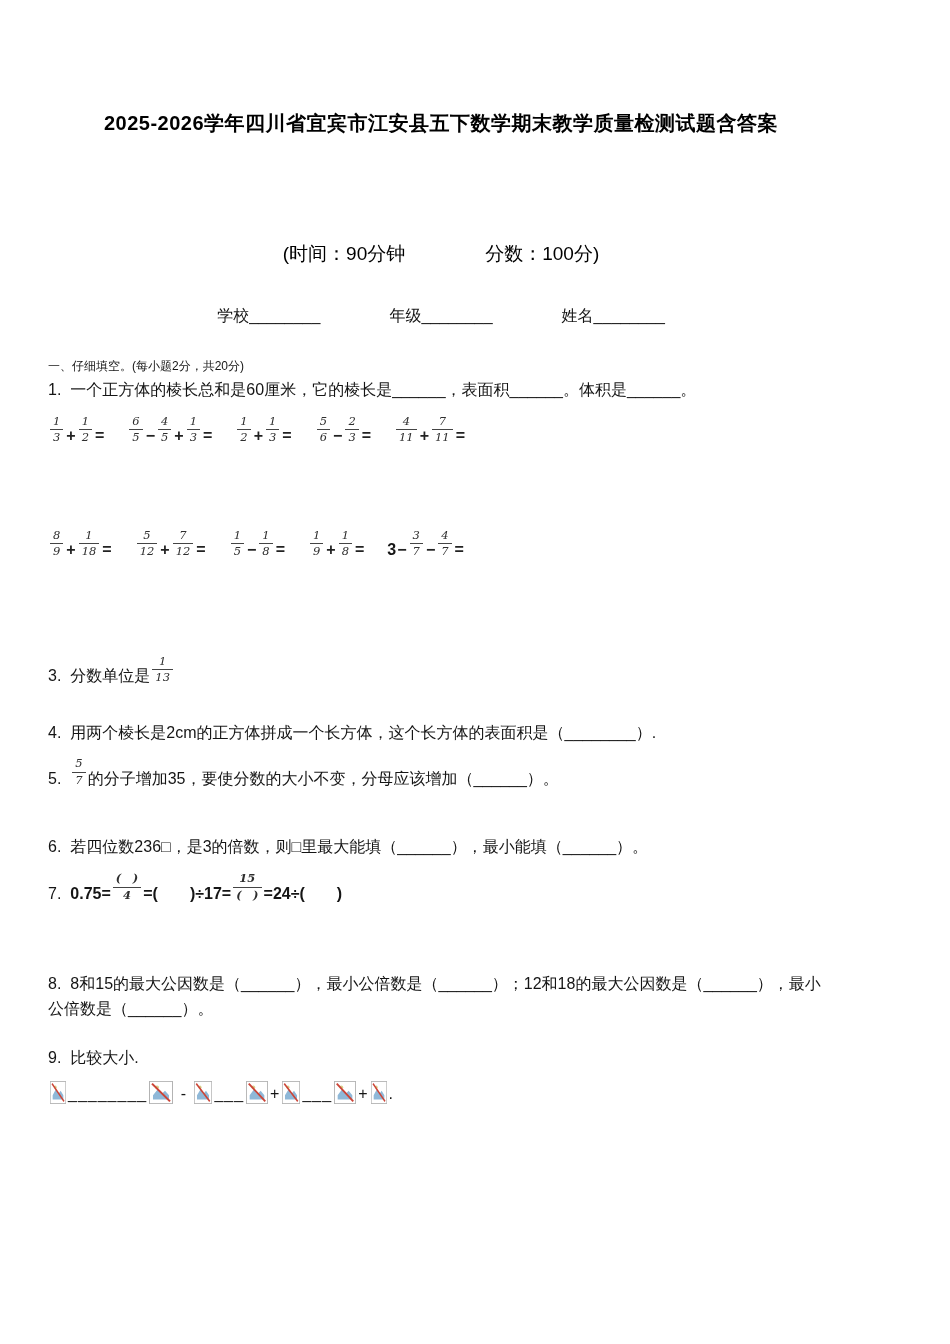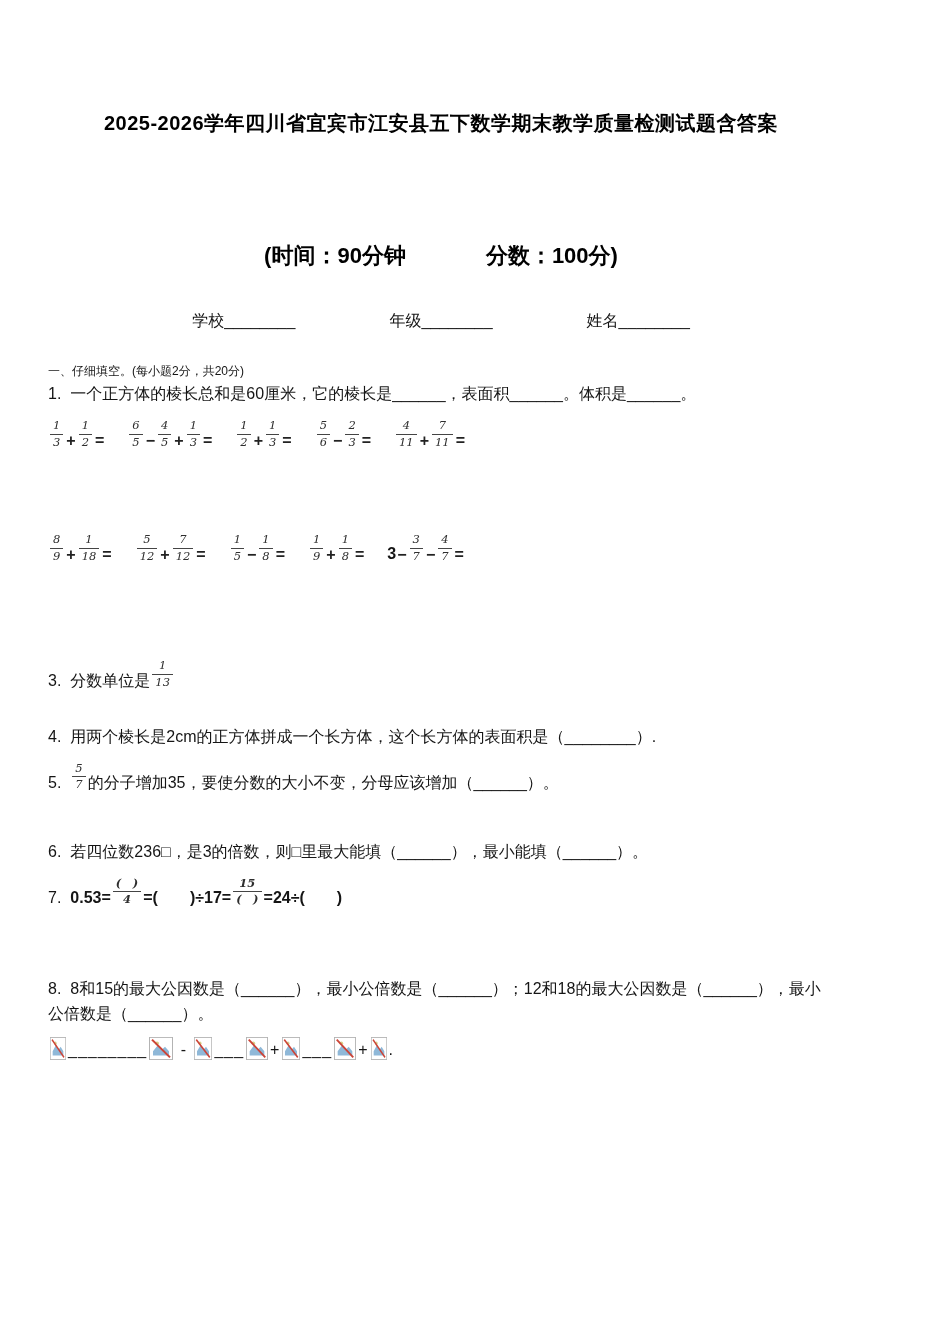--- a/index.html
+++ b/index.html
@@ -16,7 +16,7 @@
   }
   .meta{
     margin-top:100px;display:flex;justify-content:center;gap:80px;
-    font-size:22px;font-weight:700;color:#000;
+    font-size:19px;font-weight:400;color:#000;
   }
   .fields{
     margin-top:36px;display:flex;justify-content:center;gap:94px;font-size:16px;

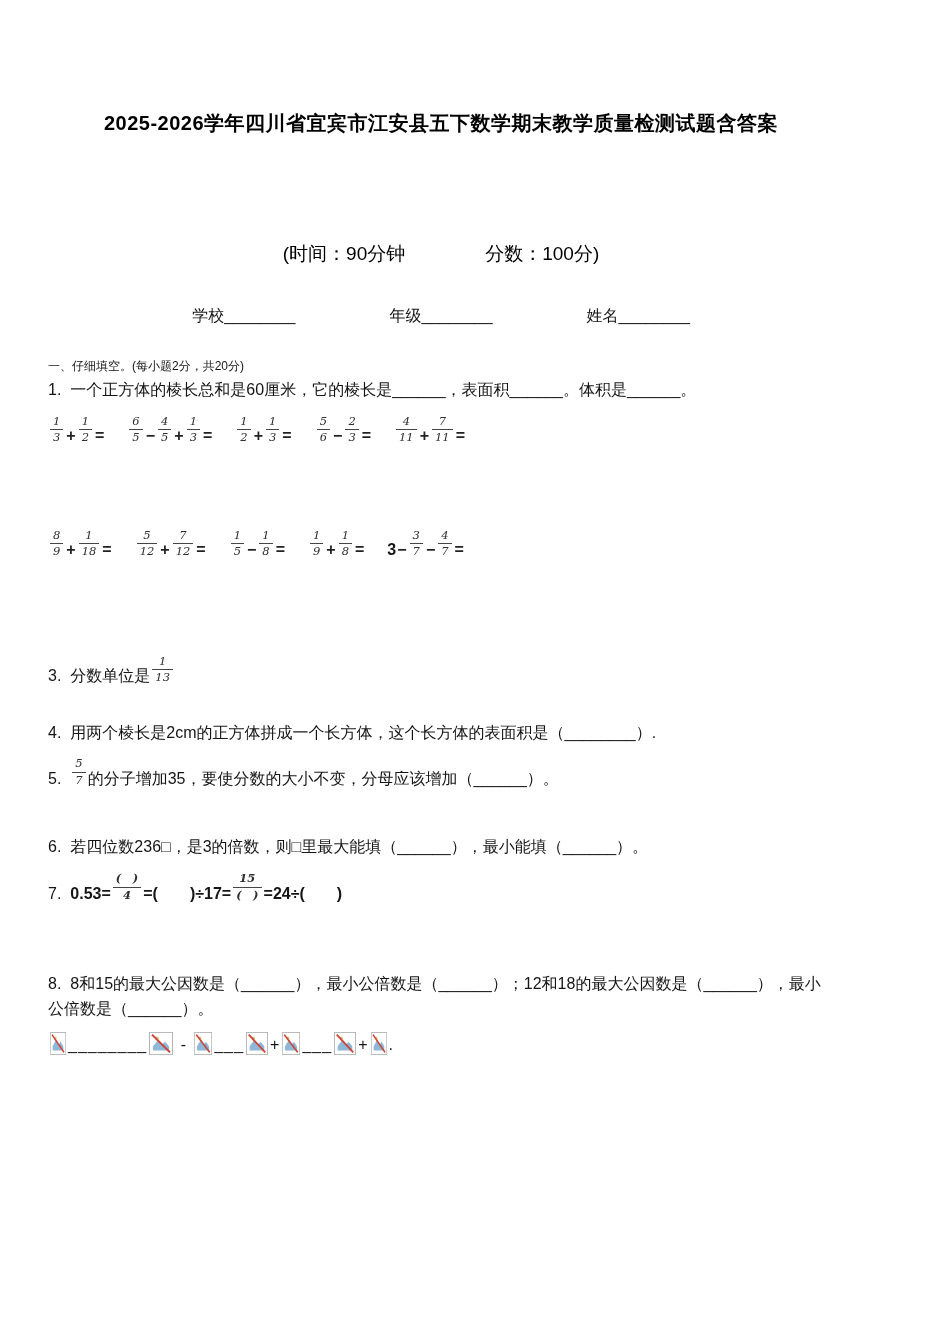--- a/index.html
+++ b/index.html
@@ -19,7 +19,7 @@
     font-size:19px;font-weight:400;color:#000;
   }
   .fields{
-    margin-top:36px;display:flex;justify-content:center;gap:94px;font-size:16px;
+    margin-top:36px;display:flex;justify-content:center;gap:69px;font-size:16px;
   }
   .section-heading{margin-top:28px;font-size:12px;}
   .q{margin-top:12px;max-width:856px;}

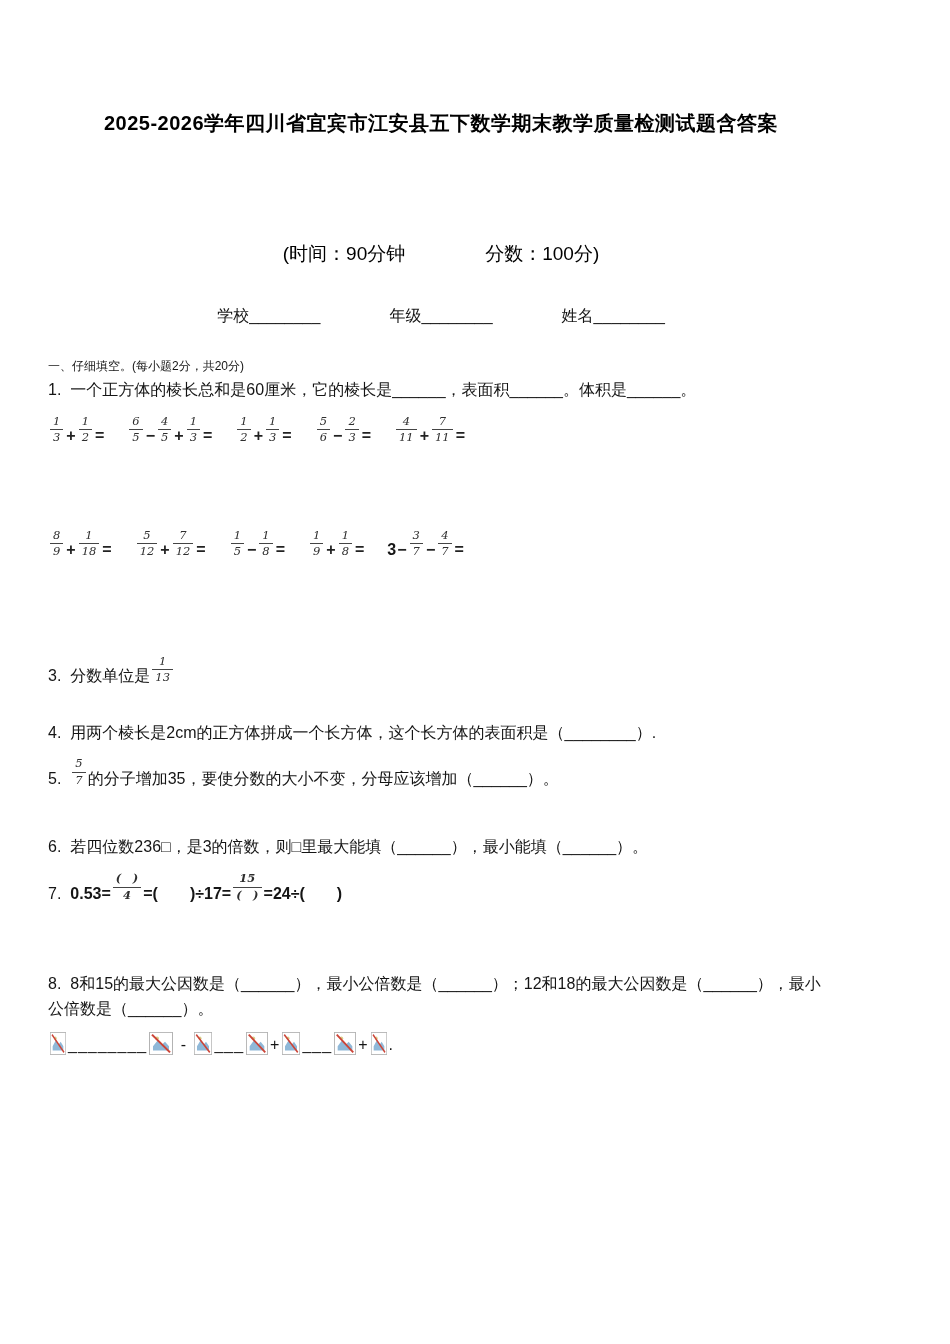--- a/index.html
+++ b/index.html
@@ -102,7 +102,7 @@
   </div>
 
   <div class="q q7">
-    <span class="qnum">7.</span><span class="q-line"><span class="etxt">0.53=</span><span class="frac"><span class="num">(　)</span><span class="den">4</span></span><span class="etxt">=(　　)÷17=</span><span class="frac"><span class="num">15</span><span class="den">(　)</span></span><span class="etxt">=24÷(　　)</span></span>
+    <span class="qnum">7.</span><span class="q-line"><span class="etxt">0.75=</span><span class="frac"><span class="num">(　)</span><span class="den">4</span></span><span class="etxt">=(　　)÷17=</span><span class="frac"><span class="num">15</span><span class="den">(　)</span></span><span class="etxt">=24÷(　　)</span></span>
   </div>
 
   <div class="q q8">

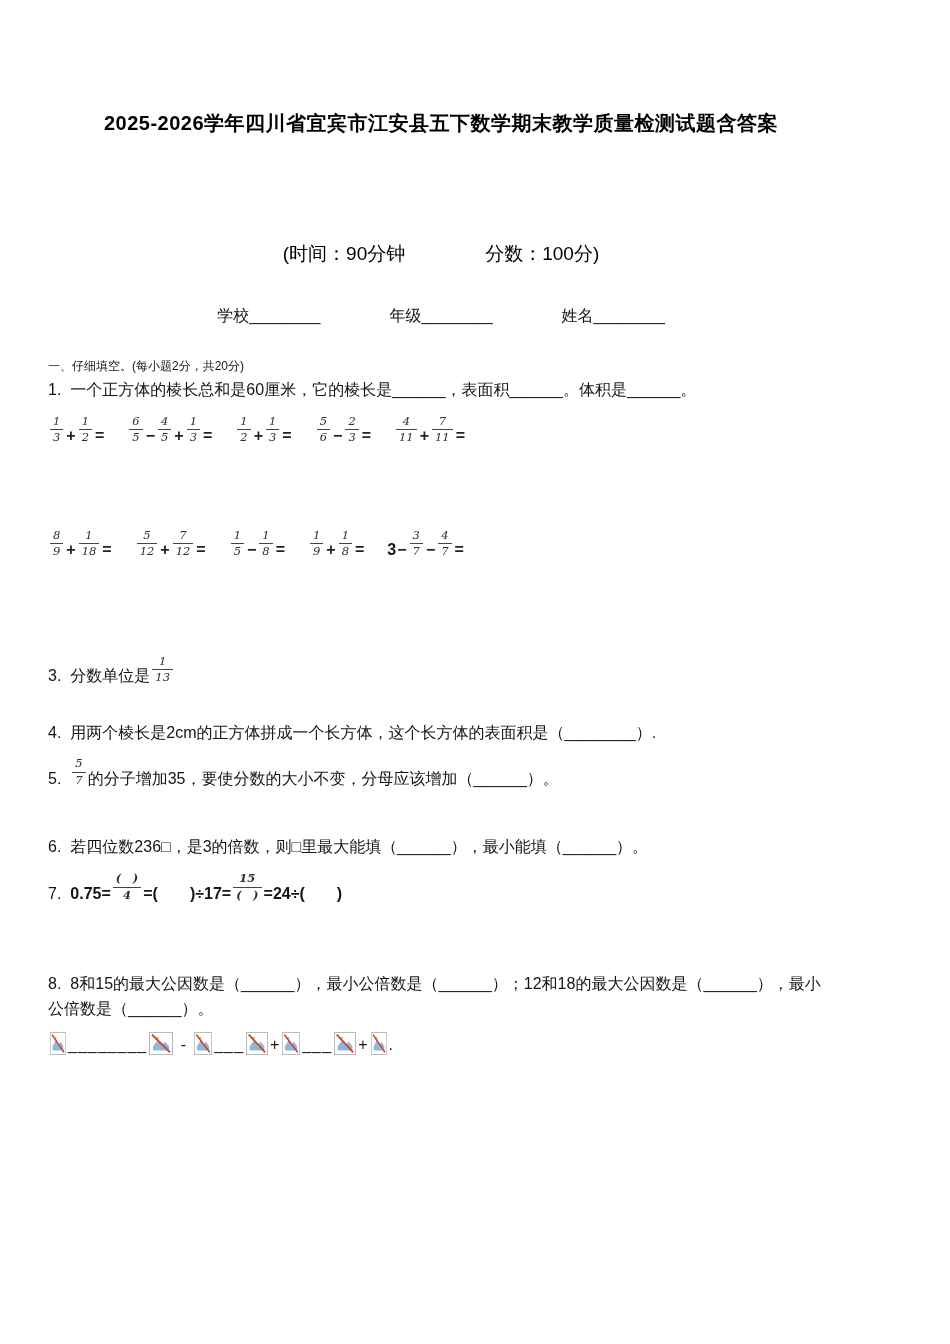--- a/index.html
+++ b/index.html
@@ -109,6 +109,9 @@
     <span class="qnum">8.</span><span>8和15的最大公因数是（______），最小公倍数是（______）；12和18的最大公因数是（______），最小公倍数是（______）。</span>
   </div>
 
+  <div class="q q9">
+    <span class="qnum">9.</span><span>比较大小.</span>
+  </div>
 
   <div class="img-row"><span class="broken-img" style="width: 16px;"><svg viewBox="0 0 24 26" preserveAspectRatio="none">
           <rect x="0.5" y="0.5" width="23" height="25" fill="#ffffff" stroke="#b3b3b3"></rect>

